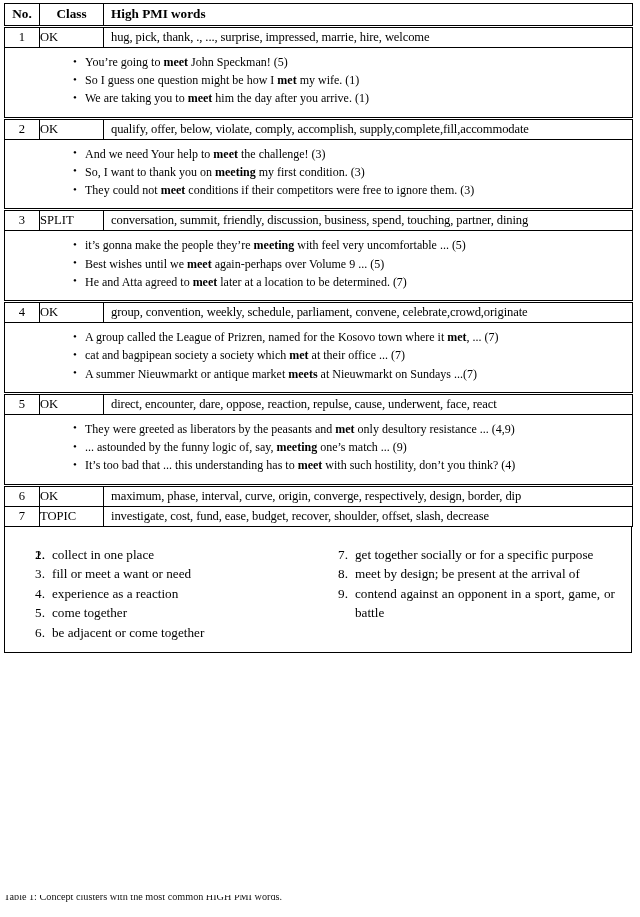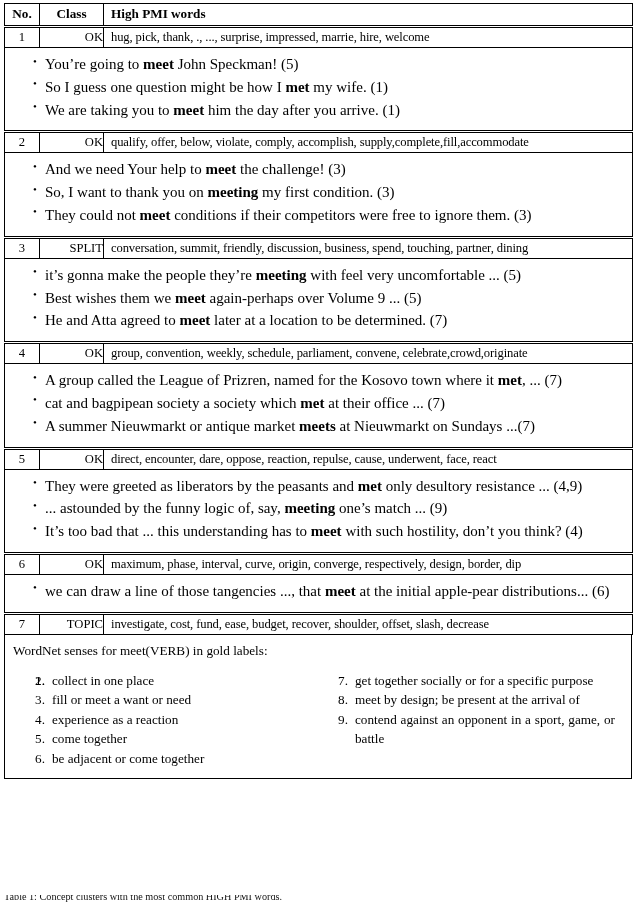--- a/index.html
+++ b/index.html
@@ -57,7 +57,7 @@
     border-bottom: 1px solid #000;
   }
   .cell-no    { text-align: center; }
-  .cell-class { text-align: right; }
+  .cell-class { text-align: left; }
   .cell-words { text-align: left; padding-left: 7px !important; letter-spacing: -0.12px; }
 
   .sent-row > td {

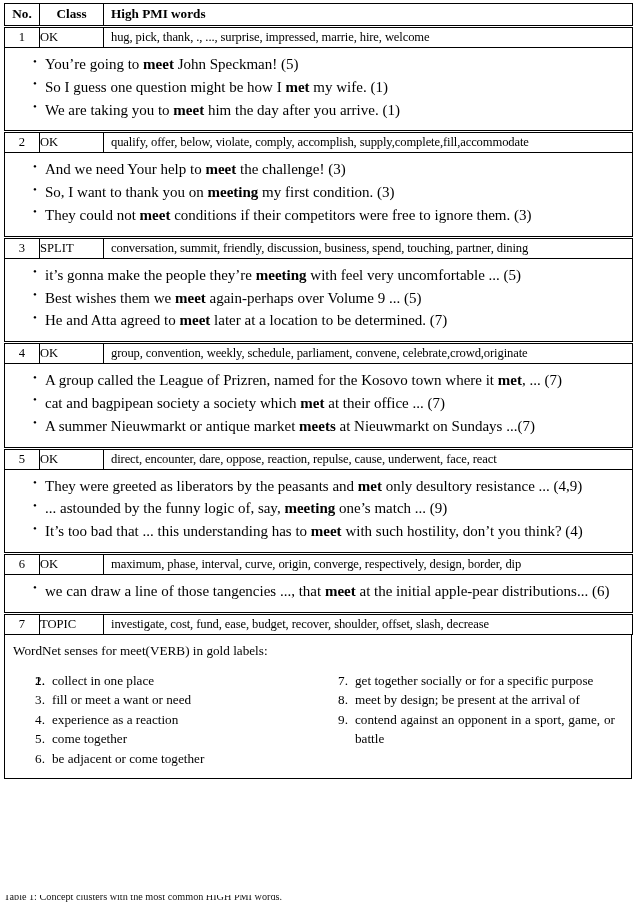--- a/index.html
+++ b/index.html
@@ -78,10 +78,11 @@
   }
   ul.sentences li {
     position: relative;
-    font-size: 15px;
+    font-size: 12px;
     line-height: 1.52;
     padding-left: 0;
     white-space: nowrap;
+    margin-left: 40px;
   }
   ul.sentences li::before {
     content: "\2022";

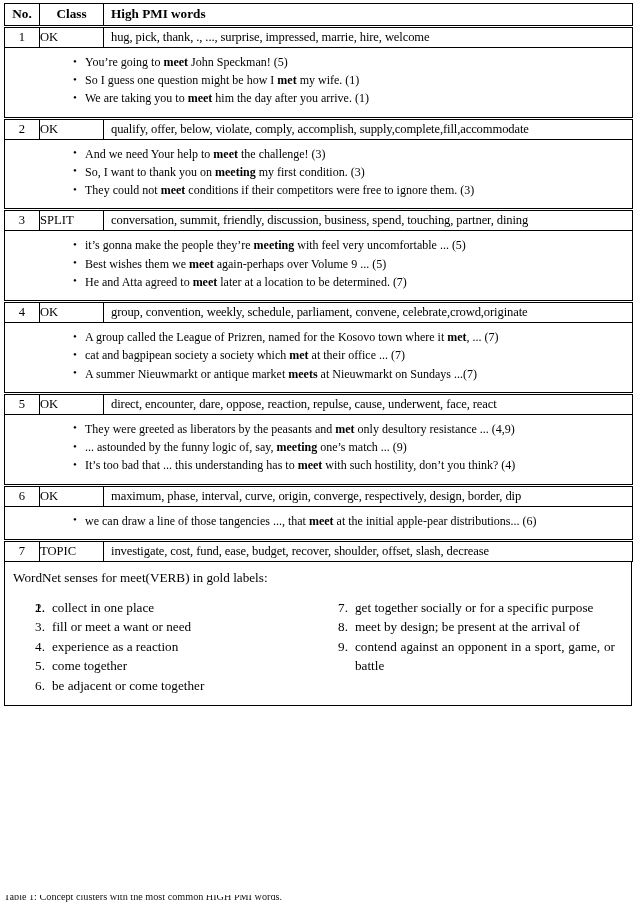--- a/index.html
+++ b/index.html
@@ -217,7 +217,7 @@
         <td colspan="3">
           <ul class="sentences">
             <li><span>it’s gonna make the people they’re </span><b class="kw">meeting</b><span> with feel very uncomfortable ... (5)</span></li>
-            <li><span>Best wishes them we </span><b class="kw">meet</b><span> again-perhaps over Volume 9 ... (5)</span></li>
+            <li><span>Best wishes until we </span><b class="kw">meet</b><span> again-perhaps over Volume 9 ... (5)</span></li>
             <li><span>He and Atta agreed to </span><b class="kw">meet</b><span> later at a location to be determined. (7)</span></li>
           </ul>
         </td>

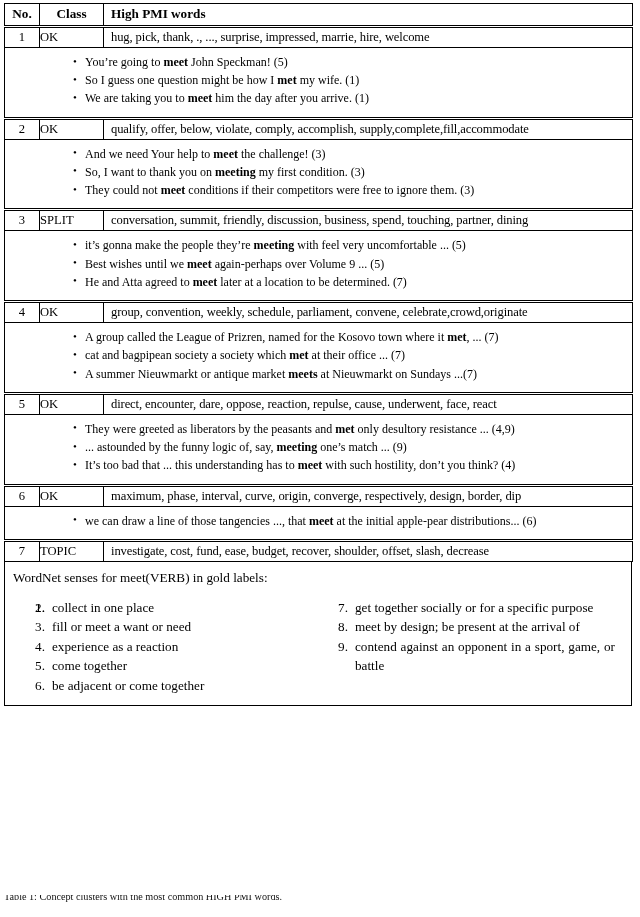--- a/index.html
+++ b/index.html
@@ -257,13 +257,6 @@
         <td class="cell-no">6</td>
         <td class="cell-class">OK</td>
         <td class="cell-words">maximum, phase, interval, curve, origin, converge, respectively, design, border, dip</td>
-      </tr>
-      <tr class="sent-row">
-        <td colspan="3">
-          <ul class="sentences">
-            <li><span>we can draw a line of those tangencies ..., that </span><b class="kw">meet</b><span> at the initial apple-pear distributions... (6)</span></li>
-          </ul>
-        </td>
       </tr>
 
       <tr class="ex-row">

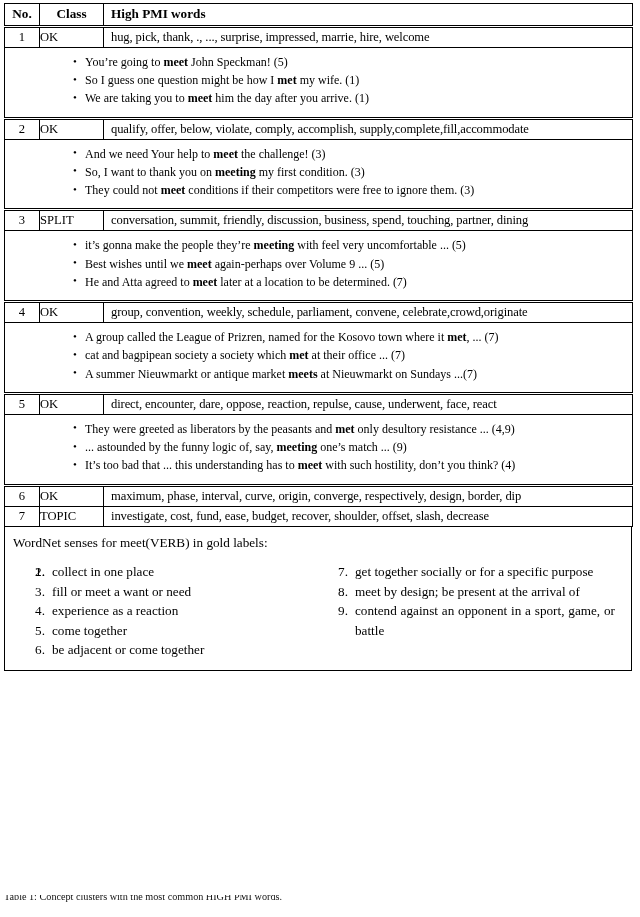--- a/index.html
+++ b/index.html
@@ -269,7 +269,6 @@
   </table>
 
   <div class="wn-box">
-    <div class="wn-title">WordNet senses for meet(VERB) in gold labels:</div>
     <div class="wn-cols">
       <div class="wn-col wn-col-left">
         <ol class="wn-list">

